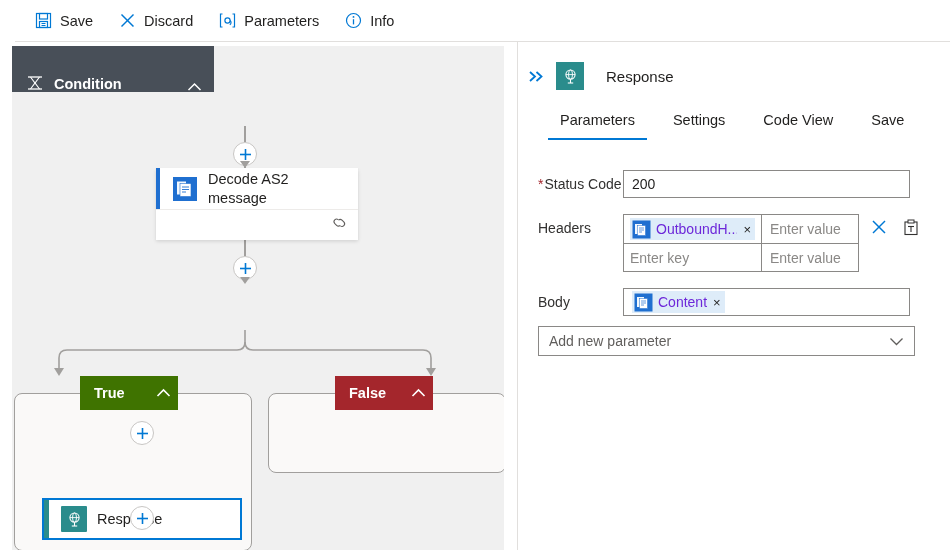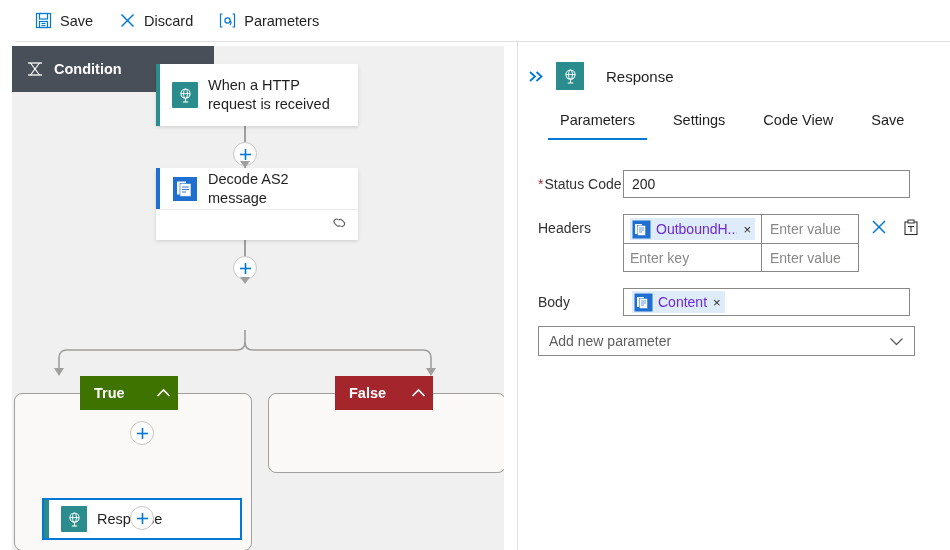--- a/index.html
+++ b/index.html
@@ -214,6 +214,16 @@
     <span class="lbl">Parameters</span>
   </div>
 
+  <div class="tb-item">
+    <span class="tb-ico">
+      <svg width="17" height="17" viewBox="0 0 17 17">
+        <circle cx="8.5" cy="8.5" r="7" fill="none" stroke="#0078d4" stroke-width="1.2"></circle>
+        <circle cx="8.5" cy="4.9" r="0.95" fill="#0078d4"></circle>
+        <line x1="8.5" y1="7.2" x2="8.5" y2="12.4" stroke="#0078d4" stroke-width="1.3"></line>
+      </svg>
+    </span>
+    <span class="lbl">Info</span>
+  </div>
 </div>
 
 <div class="canvas">

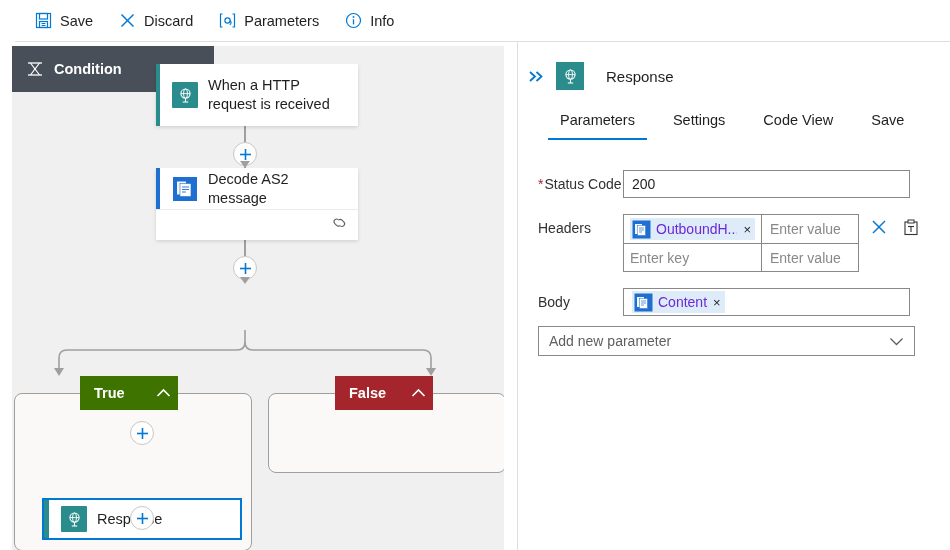--- a/index.html
+++ b/index.html
@@ -63,7 +63,7 @@
   
   #node-condition {
     left:144px; top:238px; width:202px; height:46px;
-    background:#484f58; display:flex; flex-direction:row; align-items:center;
+    background:#484f58; display:flex; flex-direction:row; align-items:flex-end;
   }
   #node-condition .cond-icon { width:18px; height:18px; margin:0 10px 0 14px; flex:0 0 18px; }
   #node-condition .cond-title { font-size:14.5px; font-weight:bold; color:#ffffff; flex:1; }

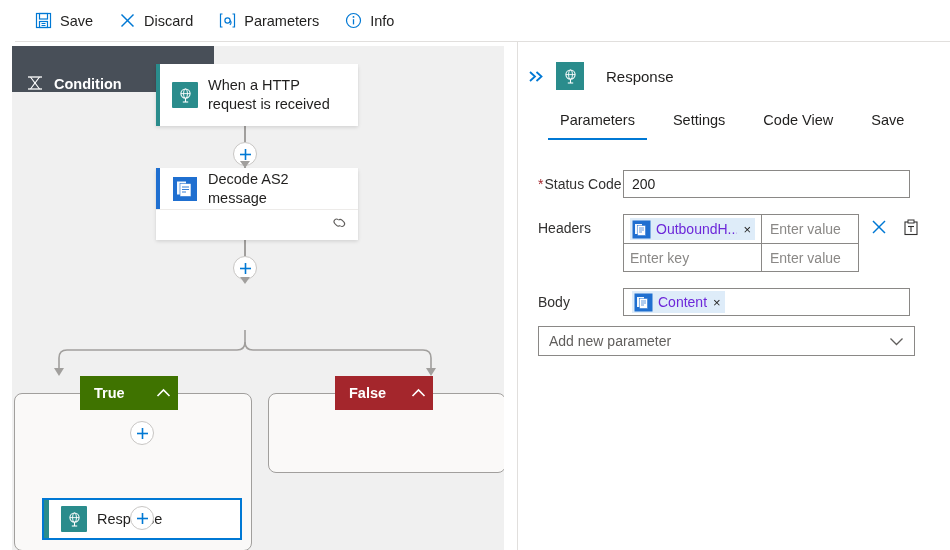--- a/index.html
+++ b/index.html
@@ -254,21 +254,6 @@
   </div>
   <div class="arrow" style="left:228px; top:231px;"></div>
 
-  <div class="node" id="node-http">
-    <div class="node-main">
-      <div class="node-accent"></div>
-      <div class="node-icon">
-        <svg width="17" height="17" viewBox="0 0 17 17">
-          <circle cx="8.5" cy="6.6" r="4.6" fill="none" stroke="#ffffff" stroke-width="1.1"></circle>
-          <ellipse cx="8.5" cy="6.6" rx="2" ry="4.6" fill="none" stroke="#ffffff" stroke-width="0.9"></ellipse>
-          <line x1="4" y1="6.6" x2="13" y2="6.6" stroke="#ffffff" stroke-width="0.9"></line>
-          <line x1="8.5" y1="11.2" x2="8.5" y2="15" stroke="#ffffff" stroke-width="1.1"></line>
-          <line x1="5.8" y1="15" x2="11.2" y2="15" stroke="#ffffff" stroke-width="1.1"></line>
-        </svg>
-      </div>
-      <div class="node-title">When a HTTP request is received</div>
-    </div>
-  </div>
 
   <div class="node" id="node-decode">
     <div class="node-main">

